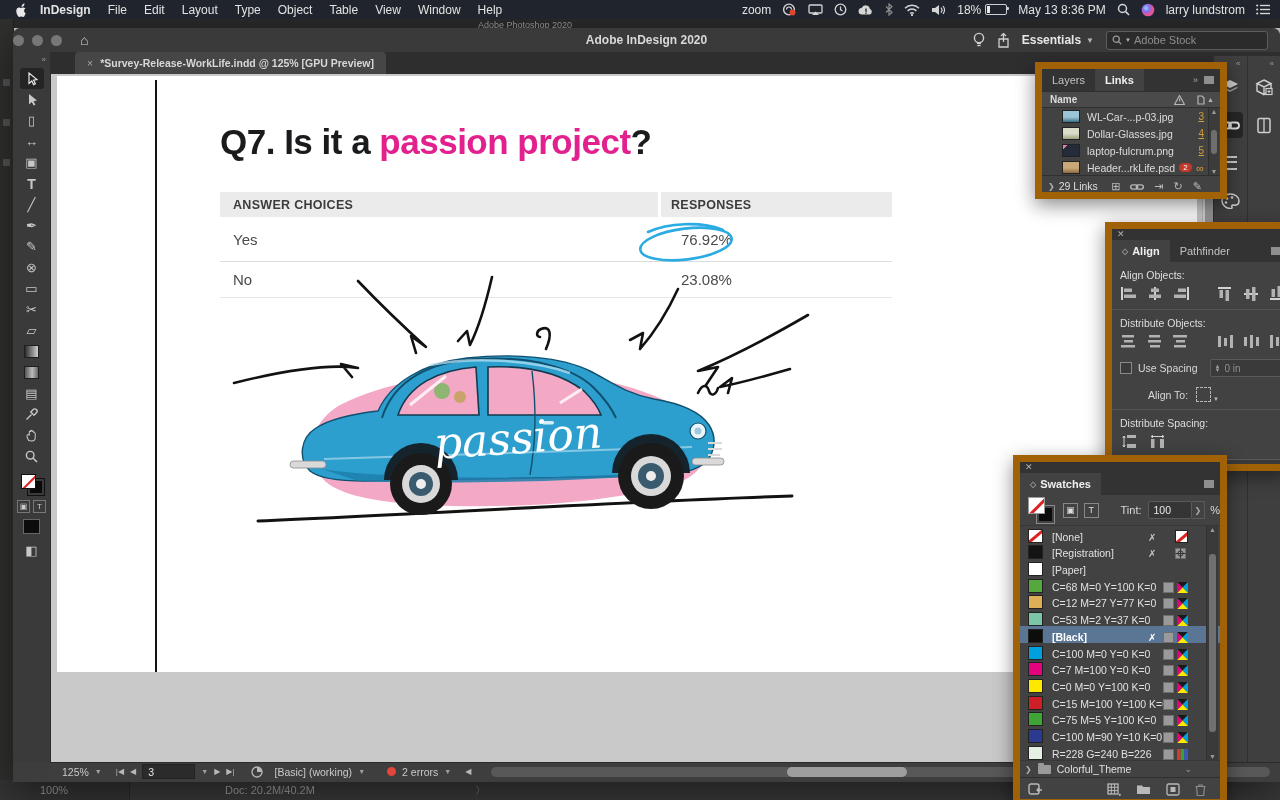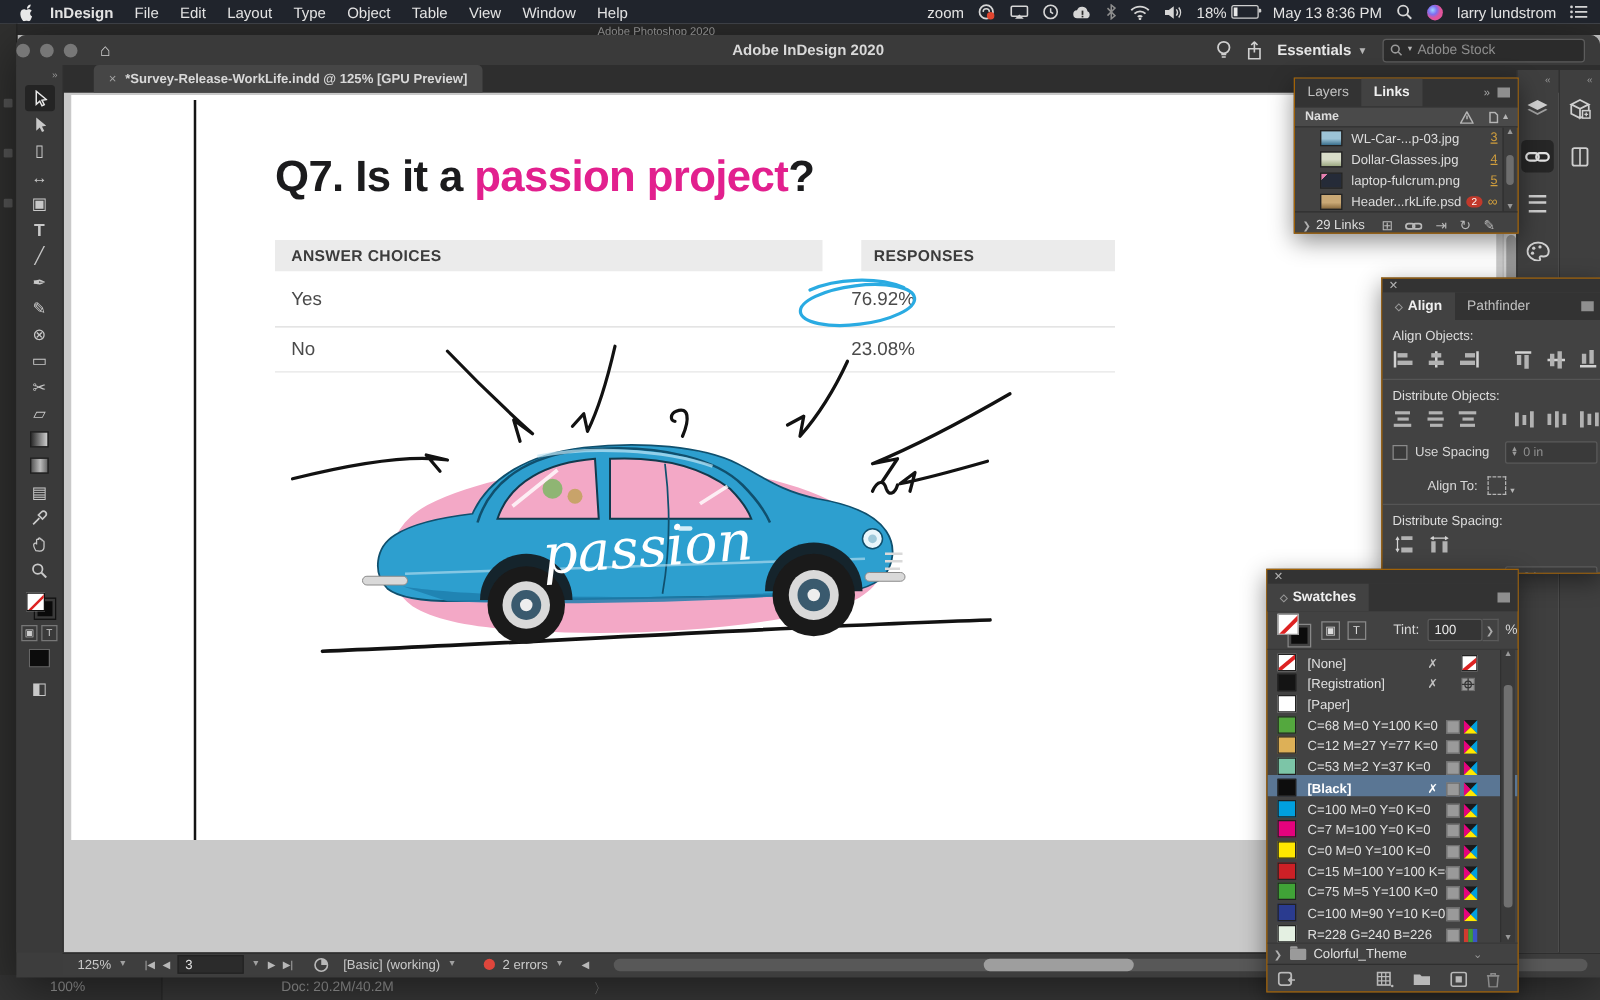--- a/index.html
+++ b/index.html
@@ -102,7 +102,7 @@
   .vthumb{position:absolute;left:2px;top:114px;width:8px;height:78px;background:#979797;border-radius:4px;}
 
   
-  .panel{background:#424242;border:1px solid #a16207;box-shadow:0 6px 18px rgba(0,0,0,.45);color:#d6d6d6;z-index:6;}
+  .panel{background:#424242;border:7px solid #a16207;box-shadow:0 6px 18px rgba(0,0,0,.45);color:#d6d6d6;z-index:6;}
   .pm-bar{height:11px;background:#333;display:flex;align-items:center;font-size:9px;color:#b0b0b0;}
   .pm-bar .x{margin-left:5px;line-height:1;}
   .ptabs{height:22px;background:#333;display:flex;align-items:stretch;font-size:11px;}

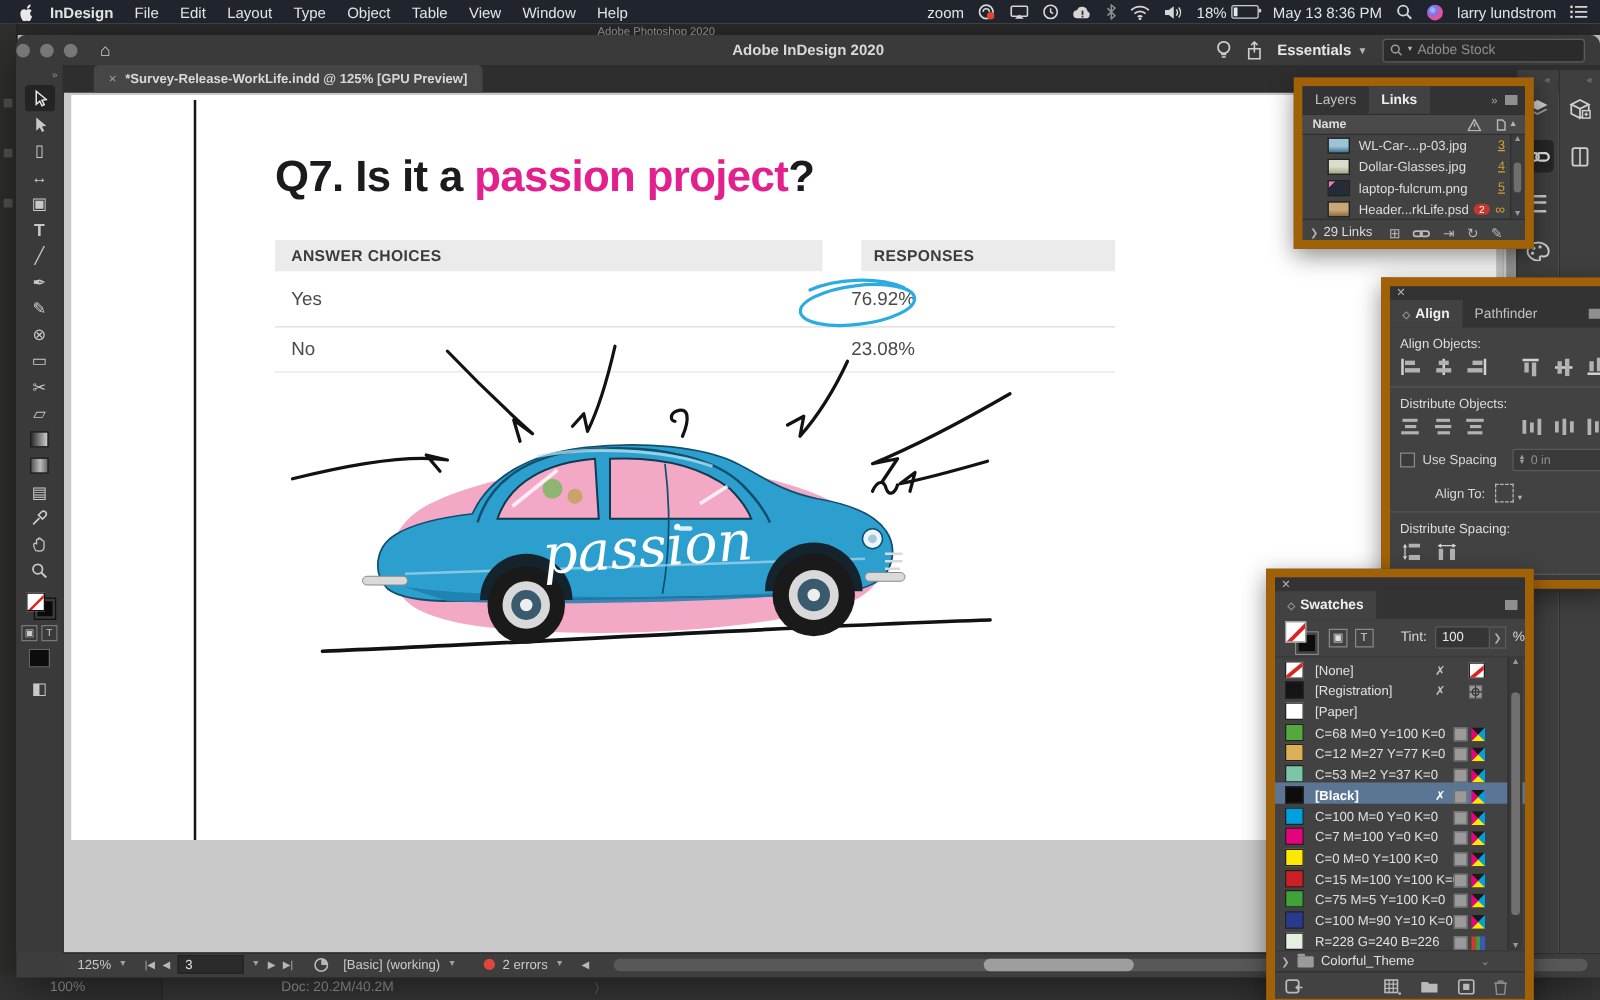--- a/index.html
+++ b/index.html
@@ -79,7 +79,7 @@
   .thead{display:flex;gap:3px;height:25px;}
   .thc{background:#ebebeb;display:flex;align-items:center;font-size:12.5px;font-weight:700;color:#3c3c3c;letter-spacing:.3px;}
   .thc.c1{width:425px;padding-left:13px;}
-  .thc.c2{flex:1;padding-left:10px;margin-left:28px;}
+  .thc.c2{flex:1;padding-left:10px;}
   .trow{display:flex;border-bottom:1px solid #dcdcdc;}
   .trow .c1{width:438px;padding-left:13px;display:flex;align-items:center;}
   .trow .c2{flex:1;padding-left:10px;display:flex;align-items:center;}

